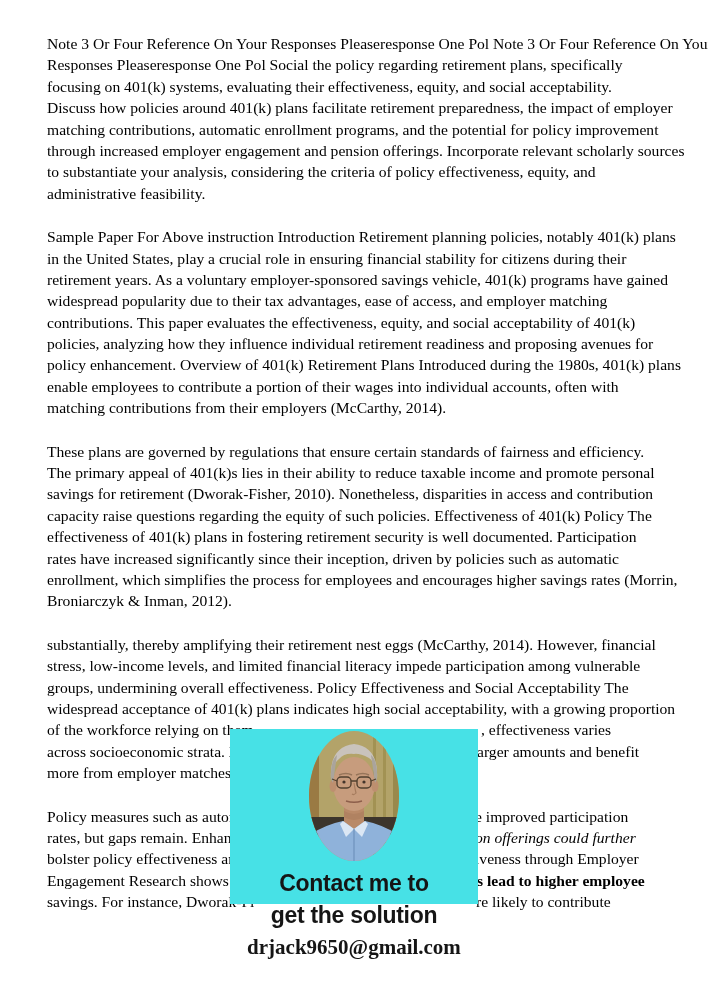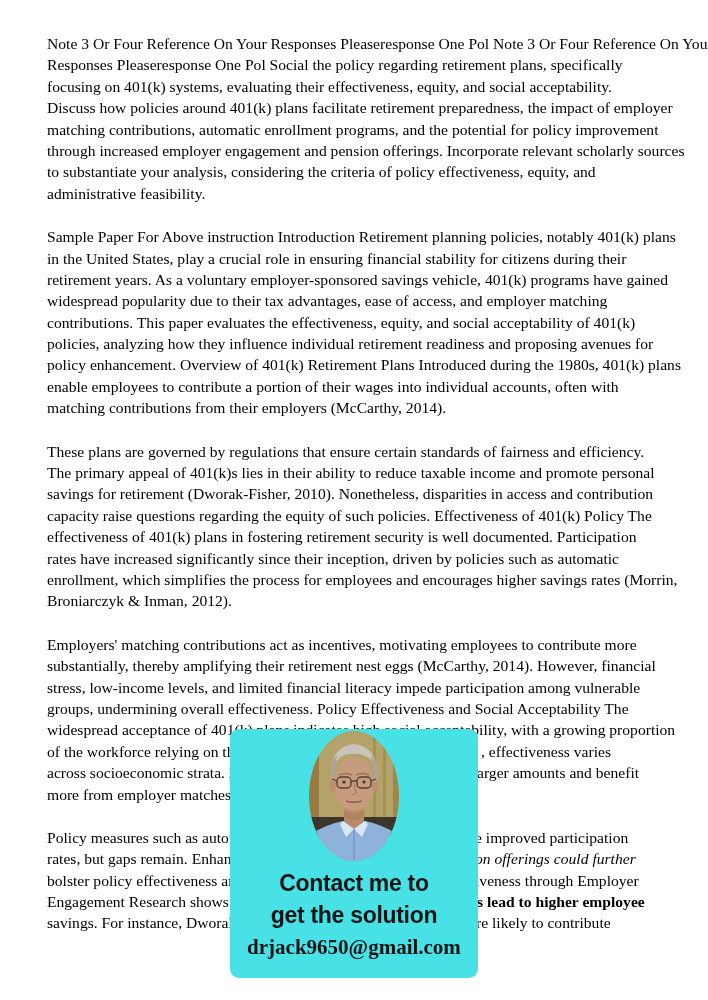--- a/index.html
+++ b/index.html
@@ -70,7 +70,6 @@
         <div class="line">Broniarczyk &amp; Inman, 2012).</div>
       </div>
       <div class="para">
-        <div class="line">Employers' matching contributions act as incentives, motivating employees to contribute more</div>
         <div class="line">substantially, thereby amplifying their retirement nest eggs (McCarthy, 2014). However, financial</div>
         <div class="line">stress, low-income levels, and limited financial literacy impede participation among vulnerable</div>
         <div class="line">groups, undermining overall effectiveness. Policy Effectiveness and Social Acceptability The</div>

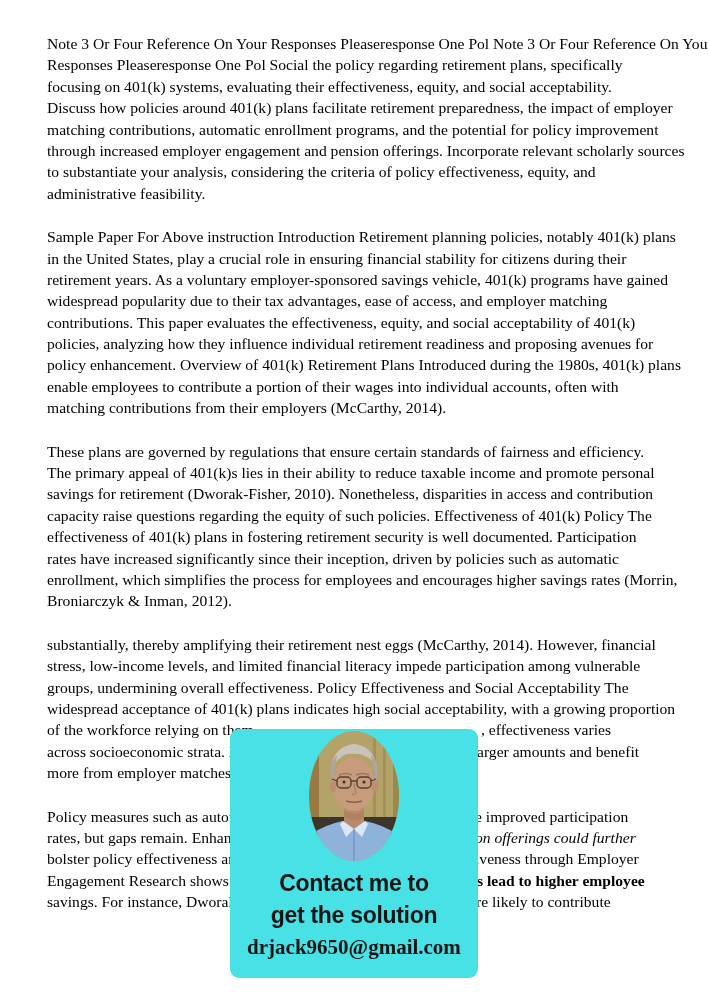--- a/index.html
+++ b/index.html
@@ -15,8 +15,8 @@
   .line{height:21.4px;white-space:nowrap;position:relative;}
   .rfrag{position:absolute;top:0;}
   .promo{
-    position:absolute;left:230px;top:729px;width:248px;height:249px;
-    background:var(--accent,#47e1e6);z-index:5;text-align:center;border-radius:9px;
+    position:absolute;left:230px;top:729px;width:248px;height:175px;
+    background:var(--accent,#47e1e6);z-index:5;text-align:center;
   }
   .photo{position:absolute;left:79px;top:2px;width:90px;height:130px;}
   .photo svg{display:block;width:90px;height:130px;}

